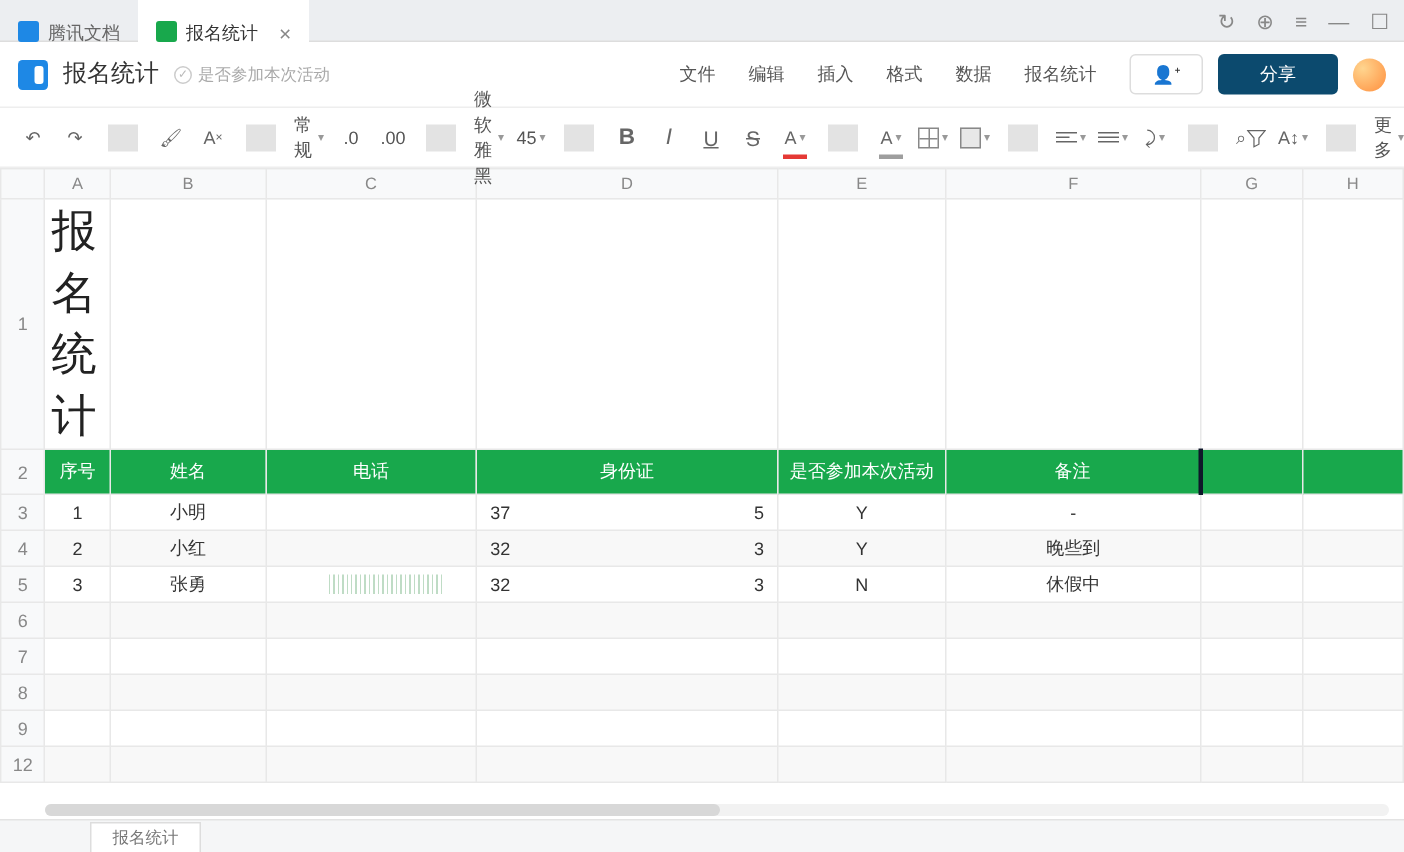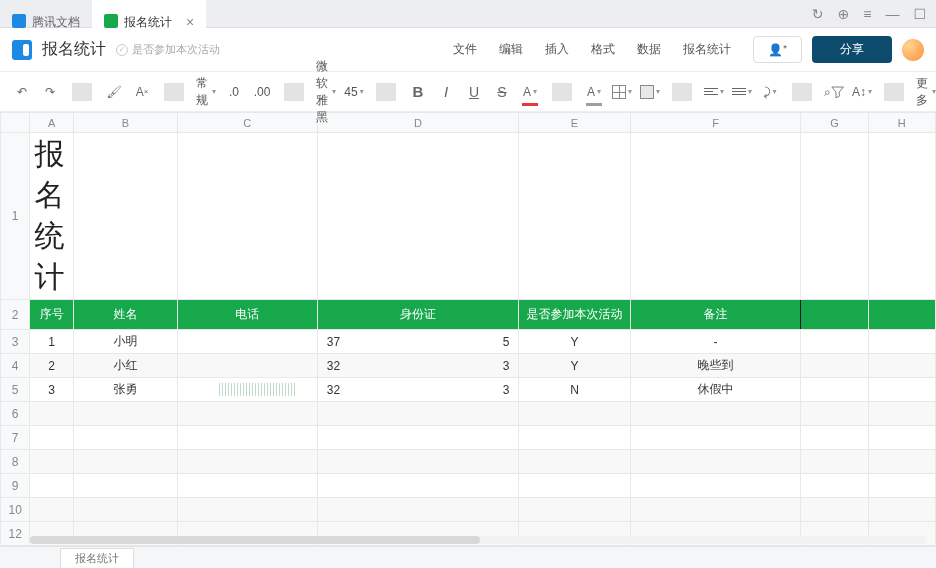--- a/index.html
+++ b/index.html
@@ -56,7 +56,7 @@
   tr.title-row td.cell { height:50px; }
   tr.title-row td.big { font-size:30px; text-align:left; padding-left:4px; color:#222; }
   tr.header-row td.cell { background:#18a84c; color:#fff; height:30px; }
-  tr.header-row td.cell.last { border-right:1px solid #0f172a; }
+  tr.header-row td.cell.last { border-right:3px solid #0f172a; }
   tr.alt td.cell { background:#f8f8f8; }
   .redacted { position:relative; }
   .redacted::after { content:""; position:absolute; left:30%; right:15%; top:20%; bottom:20%; background:repeating-linear-gradient(90deg,#2a8a3f 0,#2a8a3f 1px,transparent 1px,transparent 3px); opacity:.3; }

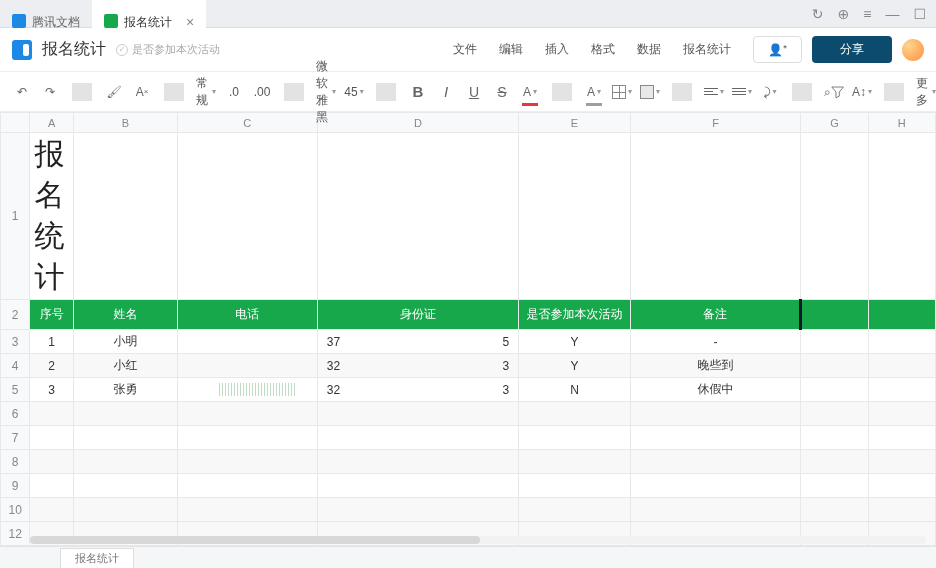--- a/index.html
+++ b/index.html
@@ -314,17 +314,6 @@
           <td class="cell "></td>
         </tr>
         <tr class="alt">
-          <td class="rowhdr">10</td>
-          <td class="cell "></td>
-          <td class="cell "></td>
-          <td class="cell "></td>
-          <td class="cell "></td>
-          <td class="cell "></td>
-          <td class="cell "></td>
-          <td class="cell "></td>
-          <td class="cell "></td>
-        </tr>
-        <tr class="alt">
           <td class="rowhdr">12</td>
           <td class="cell "></td>
           <td class="cell "></td>

